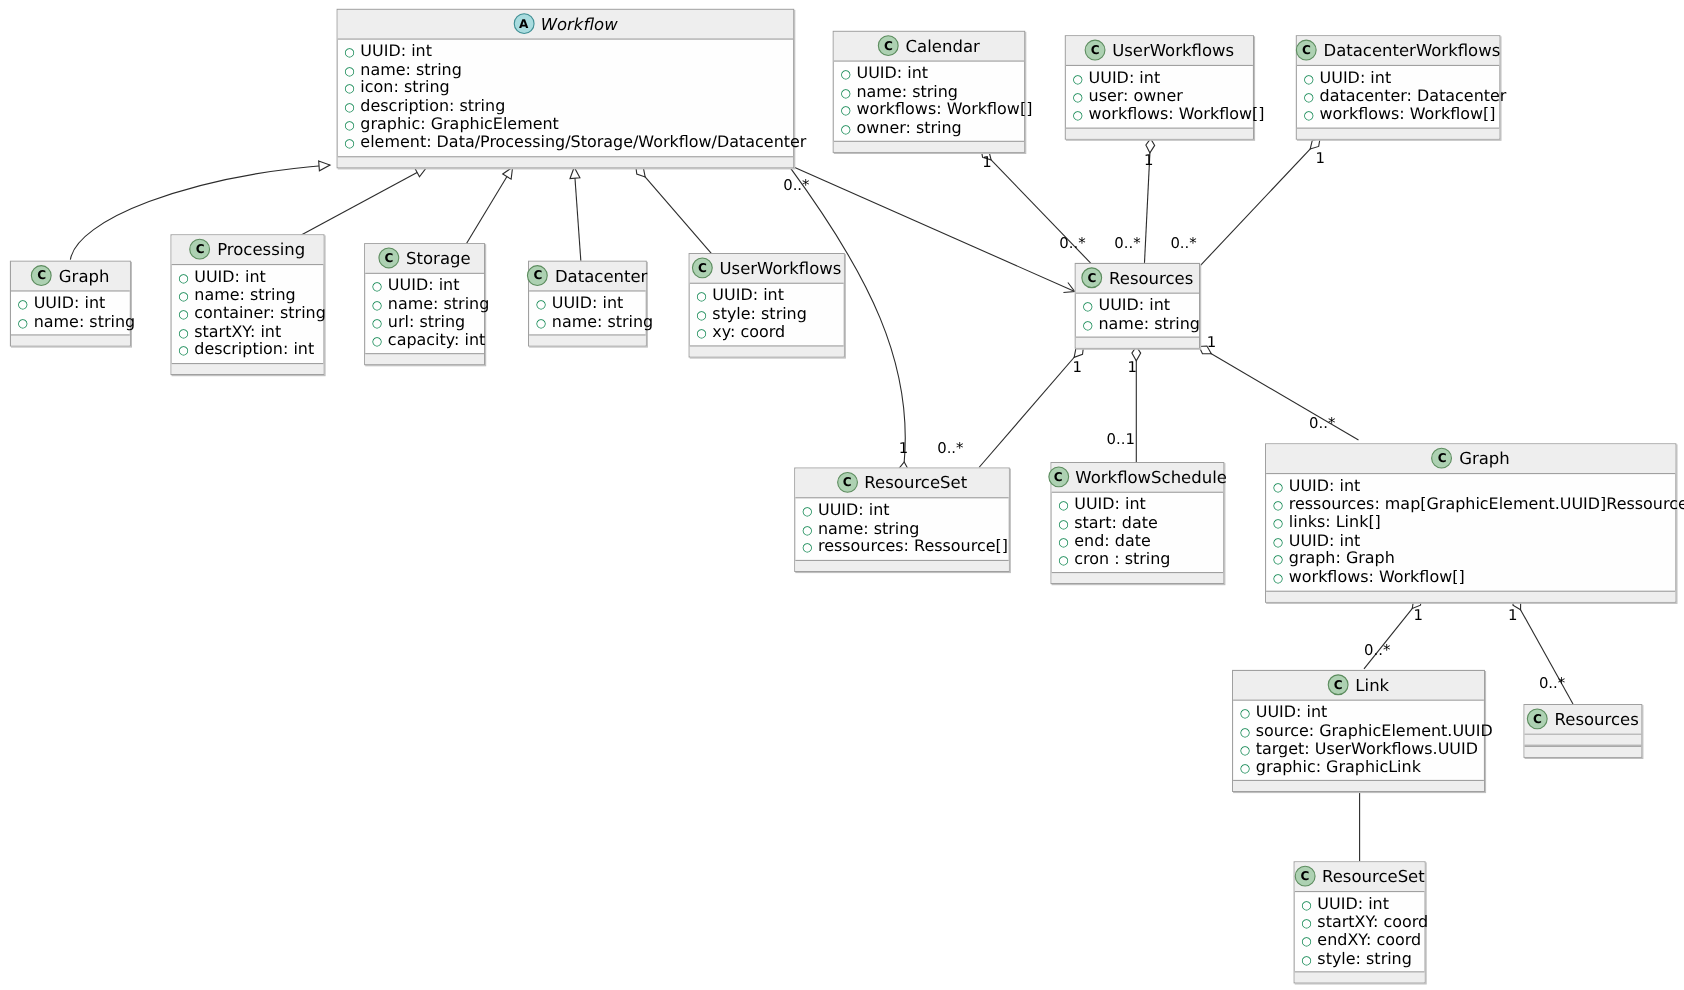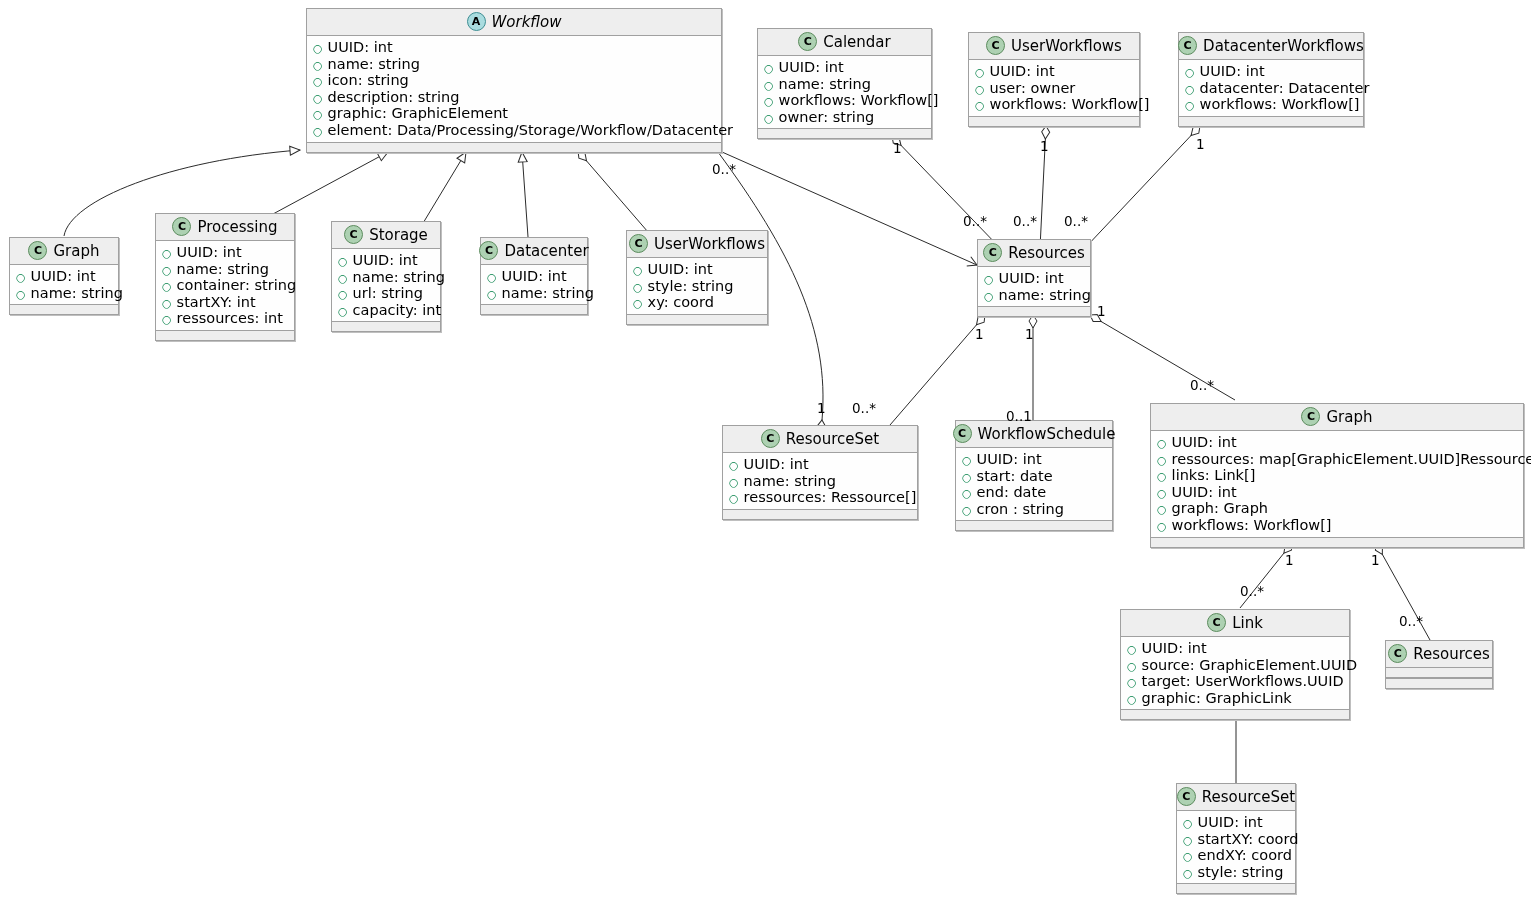--- a/index.html
+++ b/index.html
@@ -249,7 +249,7 @@
         </div>
       <div class="attr">
           <span class="attr-vis">○</span>
-          <span>ressources: int</span>
+          <span>description: int</span>
         </div>
     </div>
     <div class="uml-foot"></div>

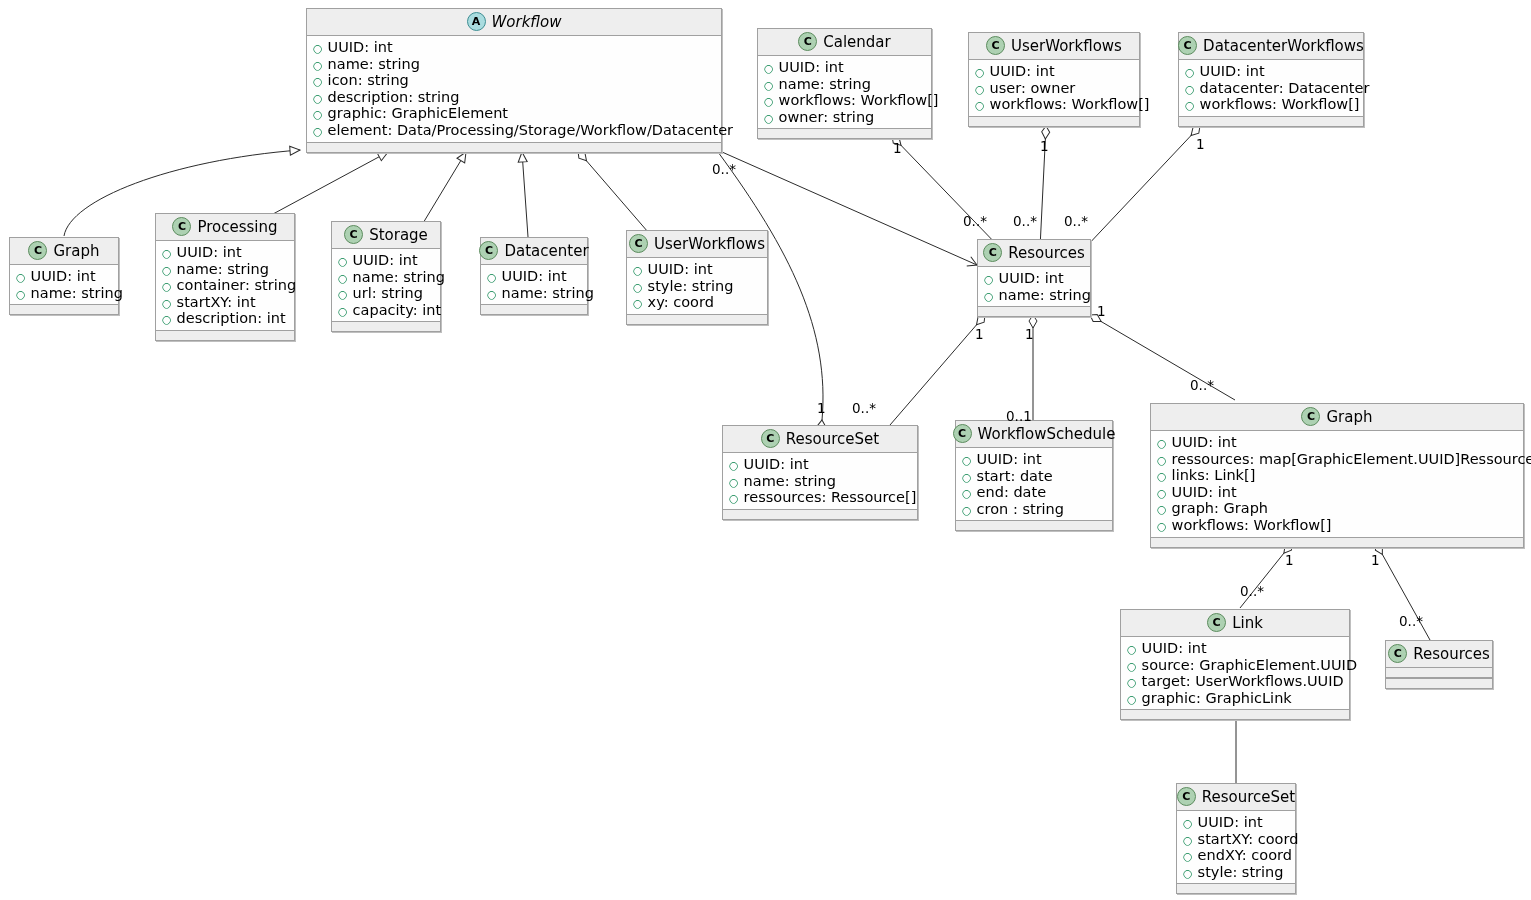--- a/index.html
+++ b/index.html
@@ -497,7 +497,7 @@
   <div class="mult" style="left:852px;top:400px;">0..*</div>
 
   <div class="mult" style="left:1025px;top:326px;">1</div>
-  <div class="mult" style="left:1006px;top:408px;">0..1</div>
+  <div class="mult" style="left:1006px;top:392px;">0..1</div>
 
   <div class="mult" style="left:1097px;top:303px;">1</div>
   <div class="mult" style="left:1190px;top:377px;">0..*</div>

